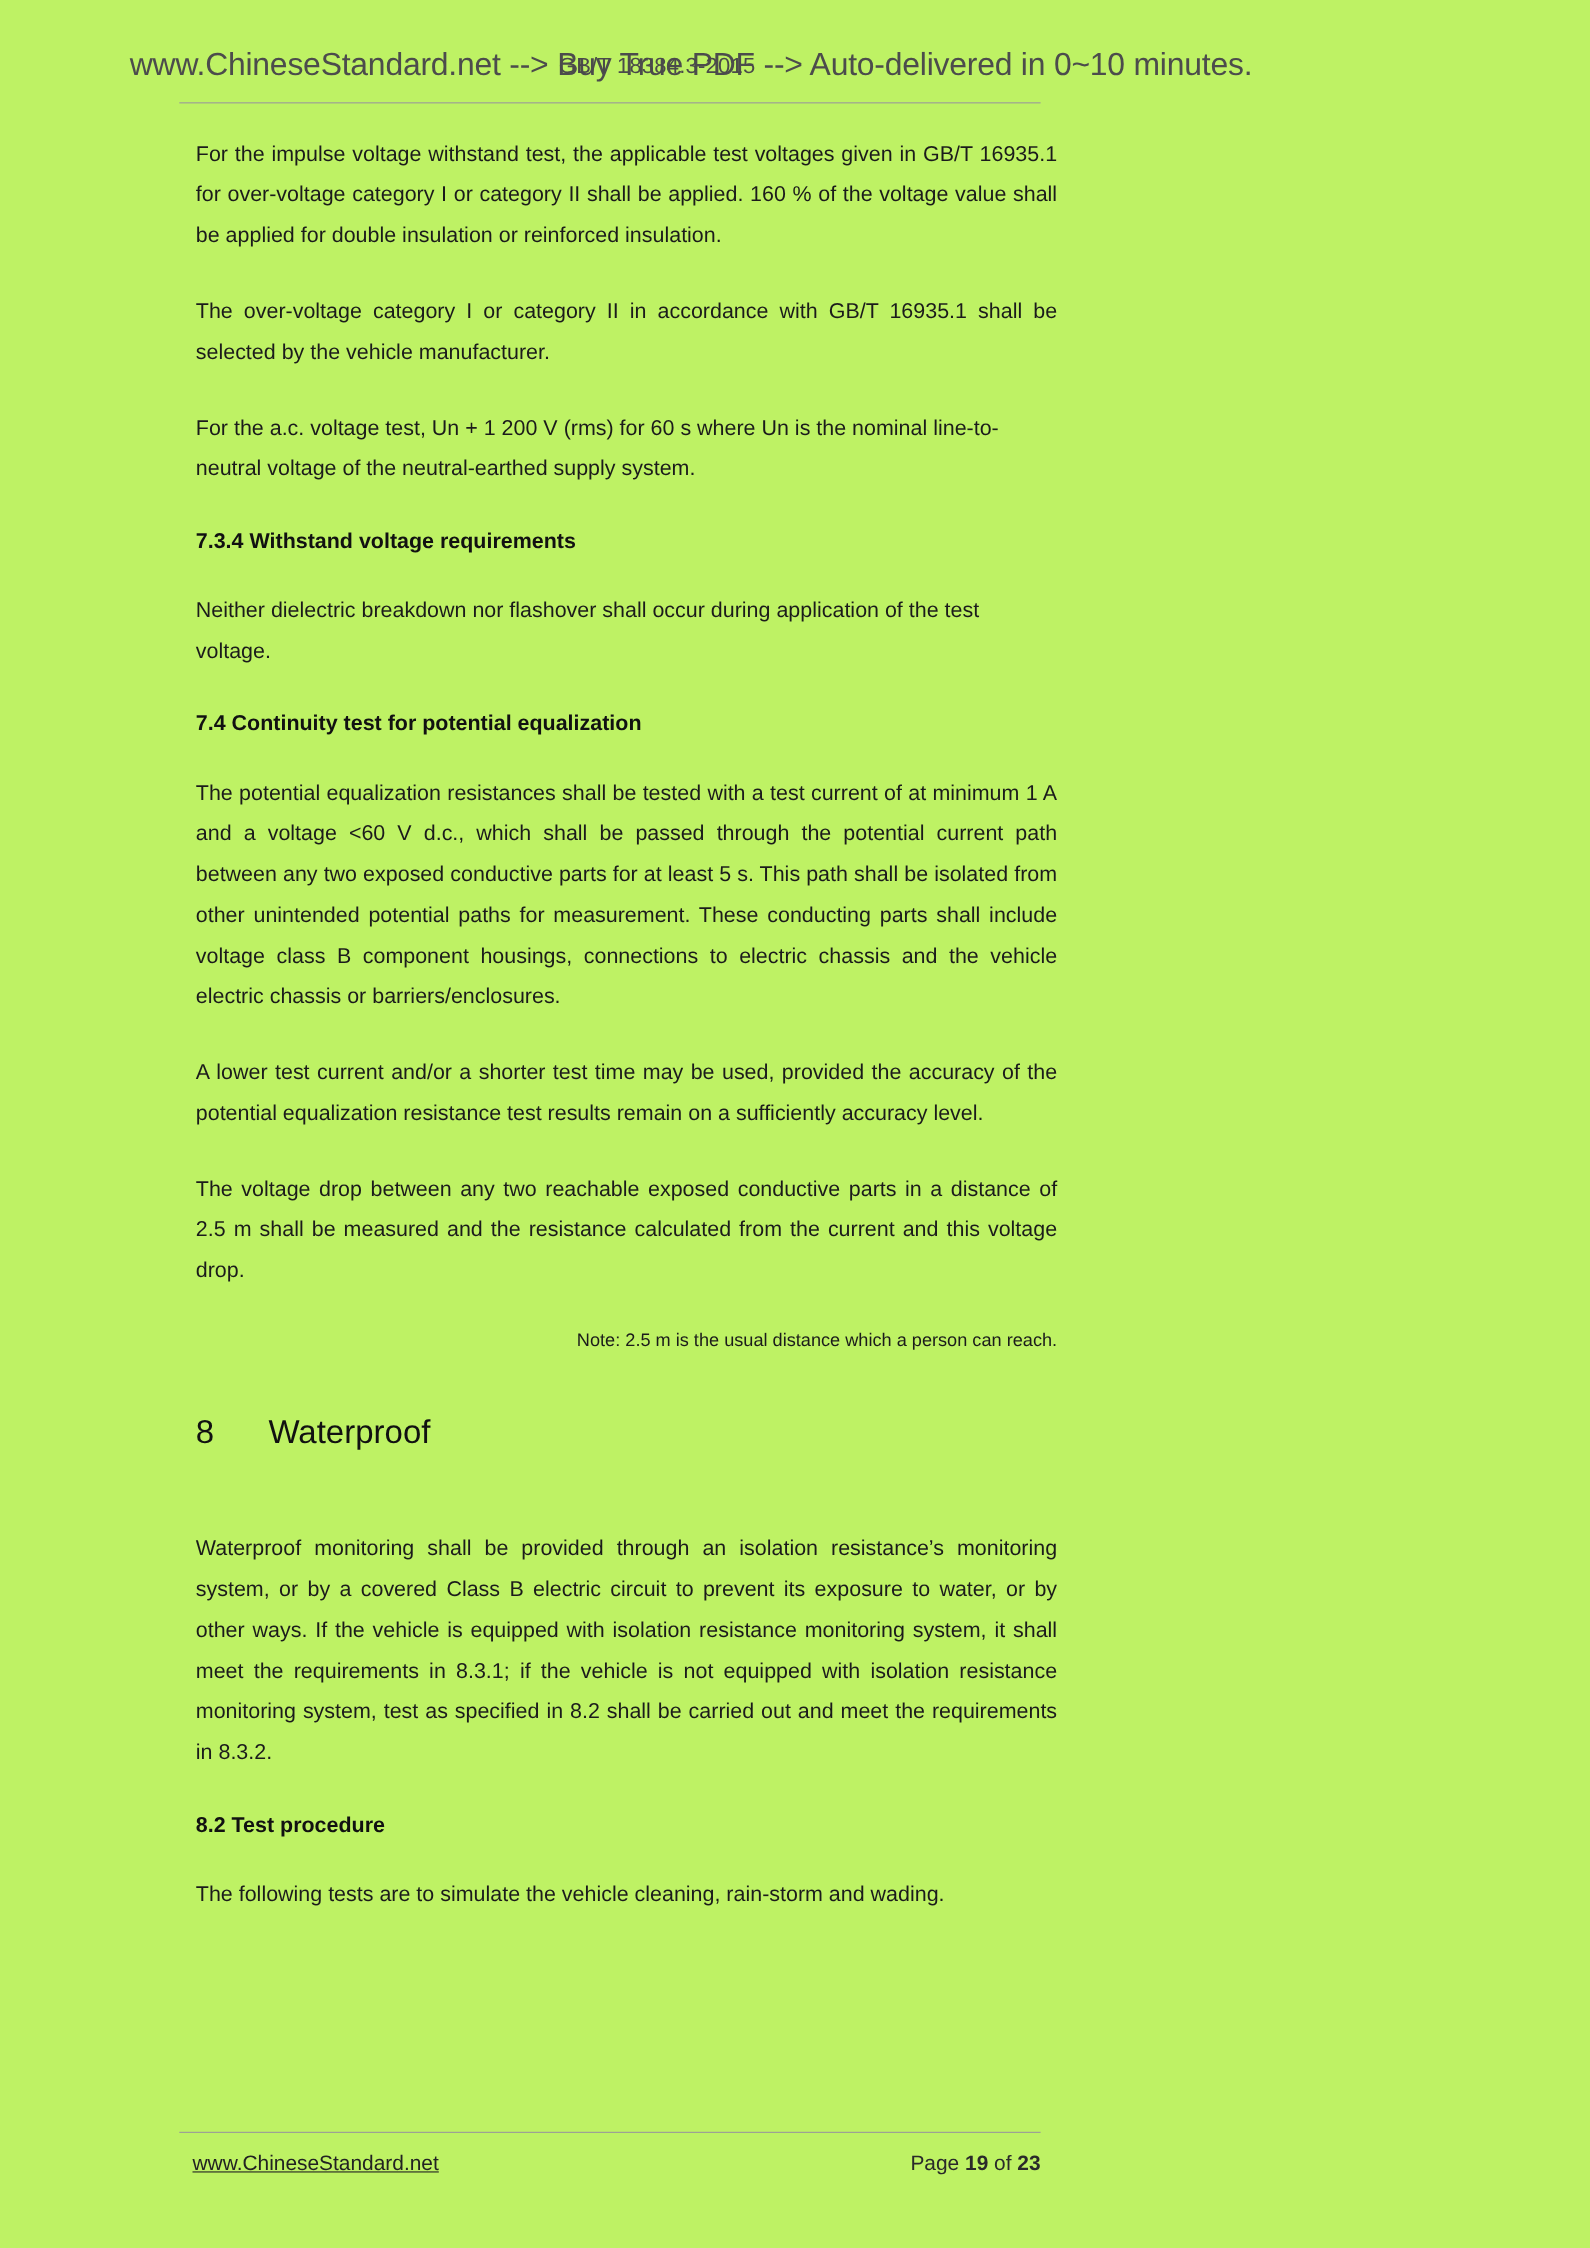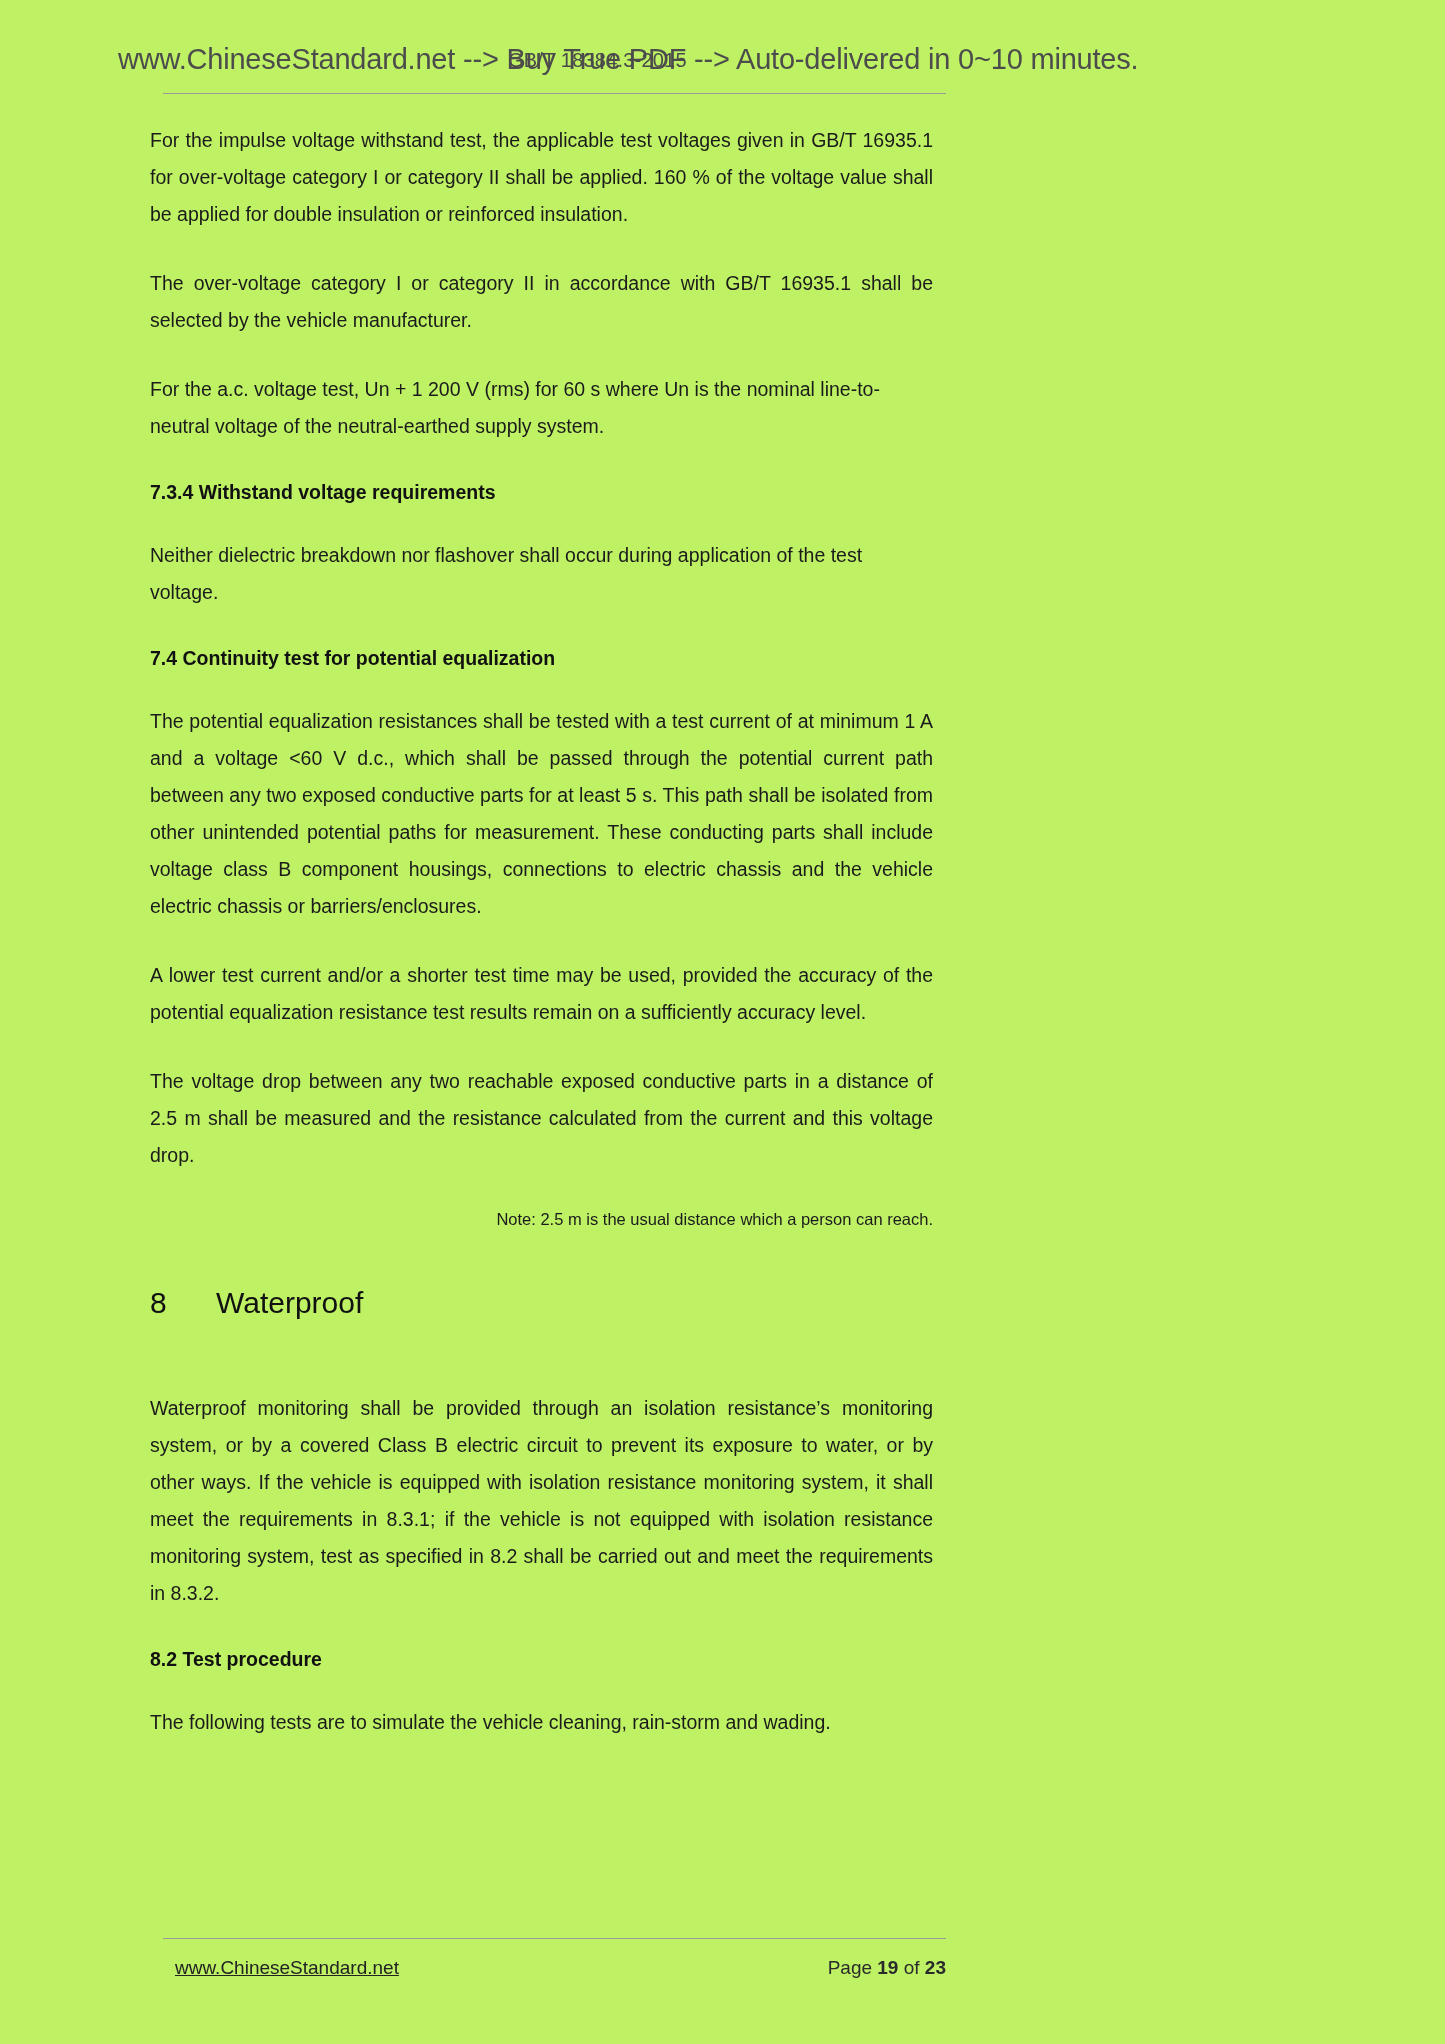--- a/index.html
+++ b/index.html
@@ -59,7 +59,7 @@
   
   .content {
     position: absolute;
-    left: 150px;
+    left: 178px;
     top: 122px;
     width: 783px;
   }

